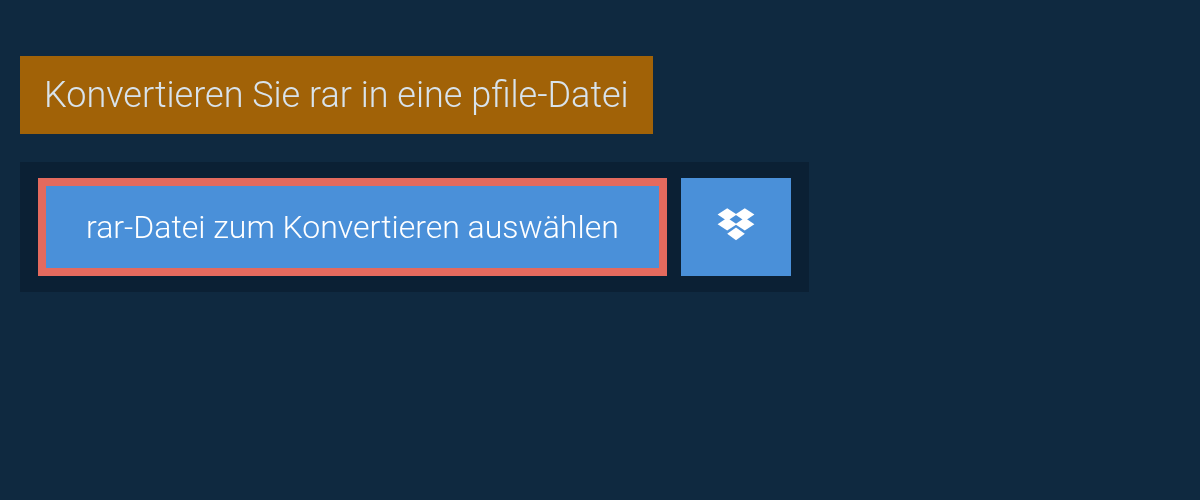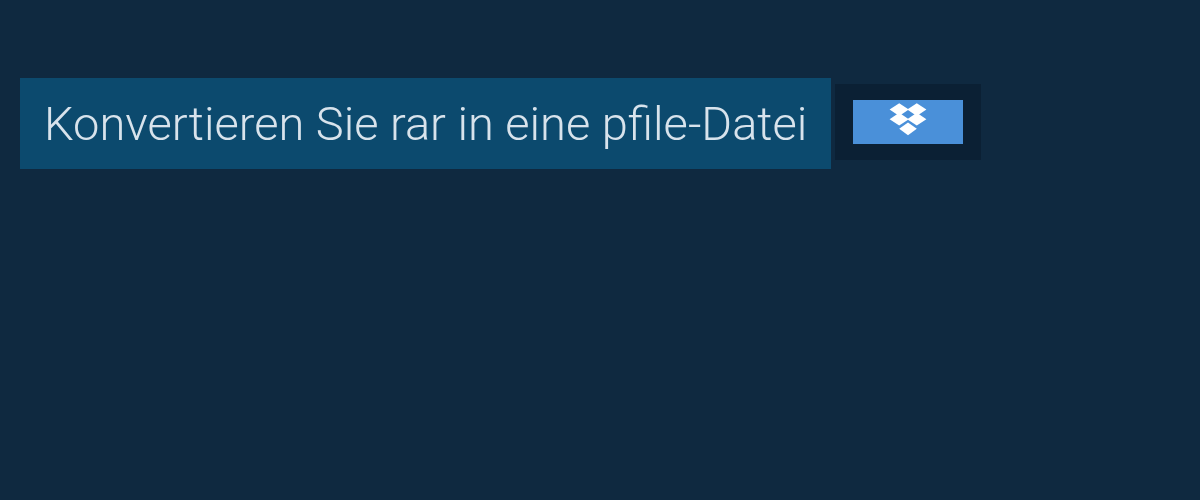--- a/index.html
+++ b/index.html
@@ -16,9 +16,9 @@
       padding-left: 20px;
     }
     .title-bar {
-      background-color: #0c4a6e;
+      background-color: #a16207;
       color: #d8e3ec;
-      font-size: 47px;
+      font-size: 36px;
       font-weight: 300;
       padding: 18px 24px;
       display: inline-block;

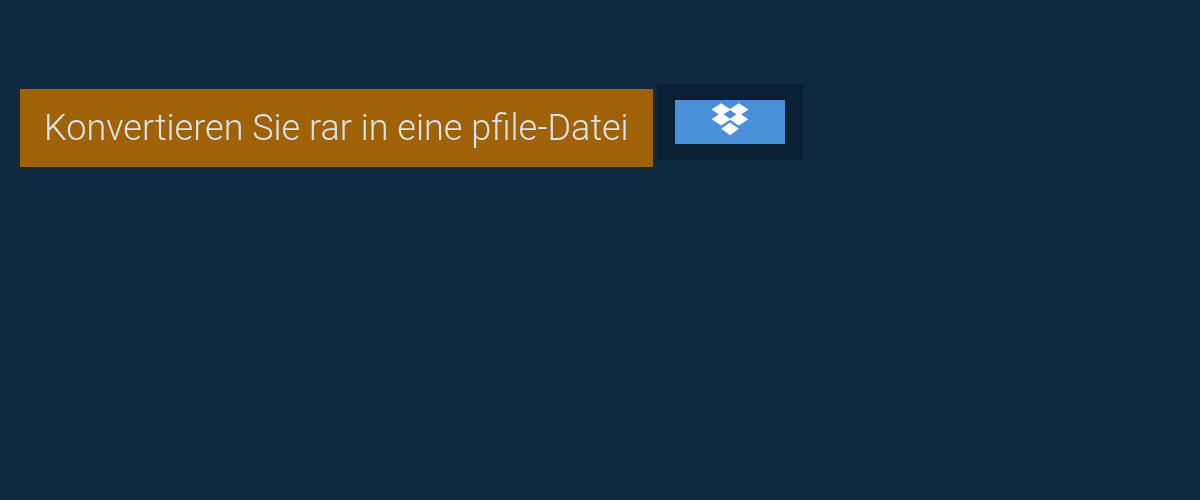--- a/index.html
+++ b/index.html
@@ -65,6 +65,9 @@
 <div class="title-bar">Konvertieren Sie rar in eine pfile-Datei</div>
 
 <div class="action-panel">
+  <div class="select-button">
+    <span>rar-Datei zum Konvertieren auswählen</span>
+  </div>
   <div class="dropbox-button">
     <span>
       <svg viewBox="0 0 50 50">

